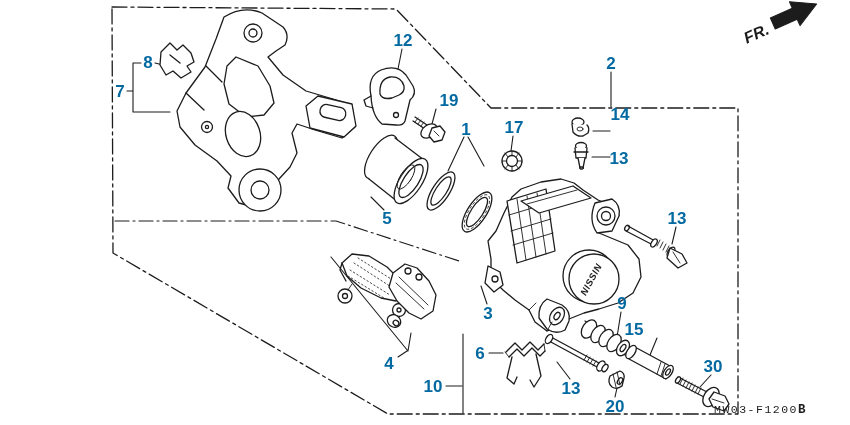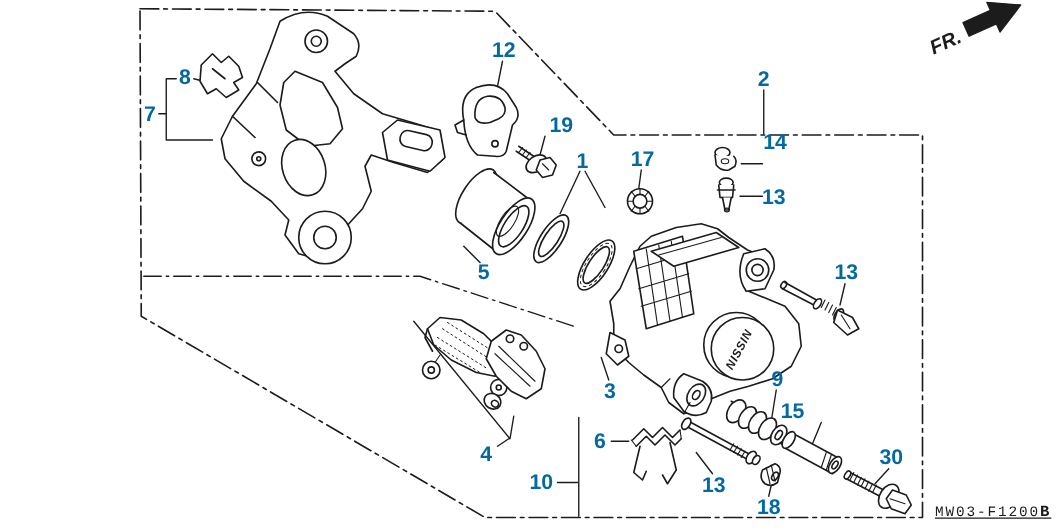--- a/index.html
+++ b/index.html
@@ -248,7 +248,7 @@
 <div class="co" style="left:634px;top:329px">15</div>
 <div class="co" style="left:677px;top:218px">13</div>
 <div class="co" style="left:514px;top:127px">17</div>
-<div class="co" style="left:615px;top:406px">18</div>
+<div class="co" style="left:615px;top:406px">20</div>
 <div class="co" style="left:449px;top:100px">19</div>
 <div class="co" style="left:713px;top:366px">30</div>
 

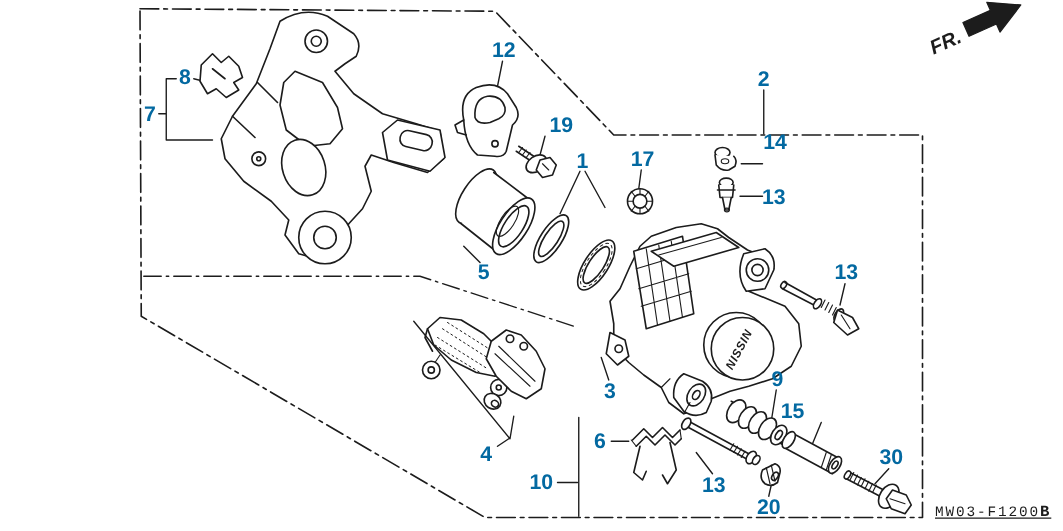--- a/index.html
+++ b/index.html
@@ -8,8 +8,8 @@
   #art{position:absolute;left:0;top:0;}
   .co{position:absolute;transform:translate(-50%,-50%);font:bold 17px "Liberation Sans",sans-serif;
       color:#0369a1;letter-spacing:0;line-height:1;}
-  #partcode{position:absolute;left:748px;top:403px;color:#1c1c1c;
-            font:11.5px "Liberation Mono",monospace;letter-spacing:1.5px;white-space:nowrap;text-decoration:underline;}
+  #partcode{position:absolute;left:714px;top:403px;color:#1c1c1c;
+            font:11.5px "Liberation Mono",monospace;letter-spacing:1.5px;white-space:nowrap;}
   #partcode .sfx{font-weight:bold;font-size:12.5px;}
   svg text{font-family:"Liberation Sans",sans-serif;}
 </style>

